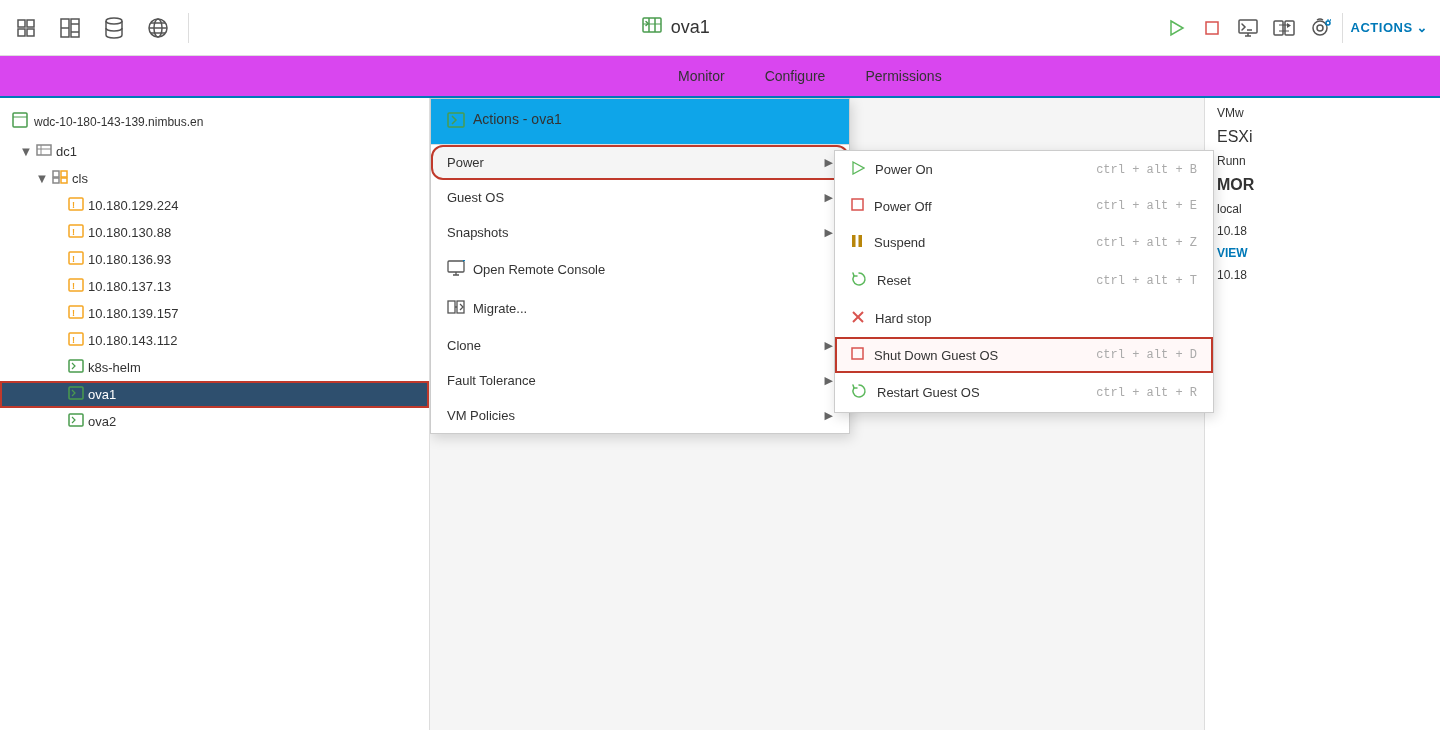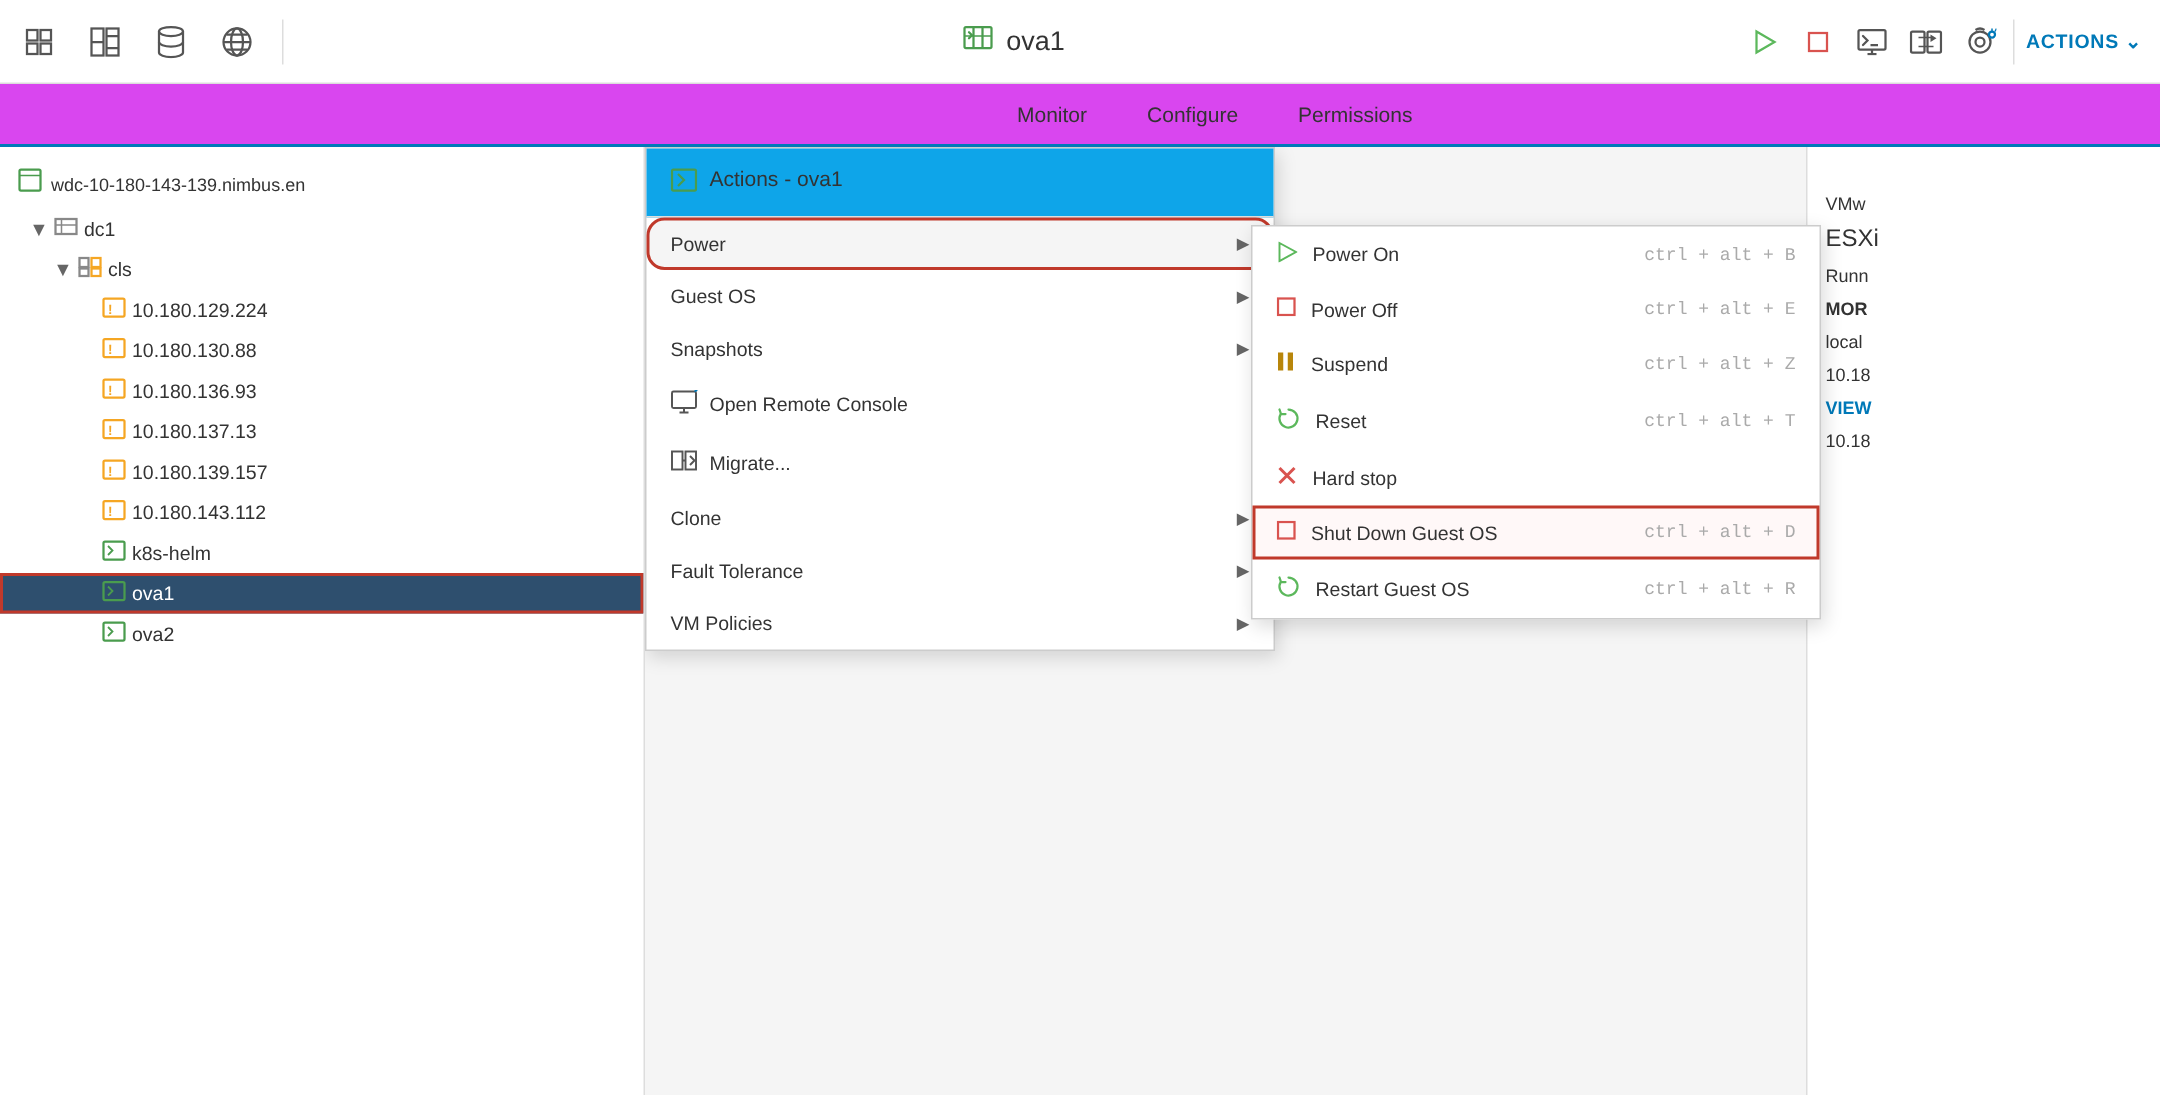--- a/index.html
+++ b/index.html
@@ -91,7 +91,7 @@
     .right-info {
       position: absolute; right: 0; top: 0; bottom: 0; width: 236px;
       background: #fff; border-left: 1px solid #ddd;
-      padding: 31px 12px; font-size: 12px; color: #333;
+      padding: 8px 12px; font-size: 12px; color: #333;
     }
     .right-info-item { margin-bottom: 8px; }
   </style>

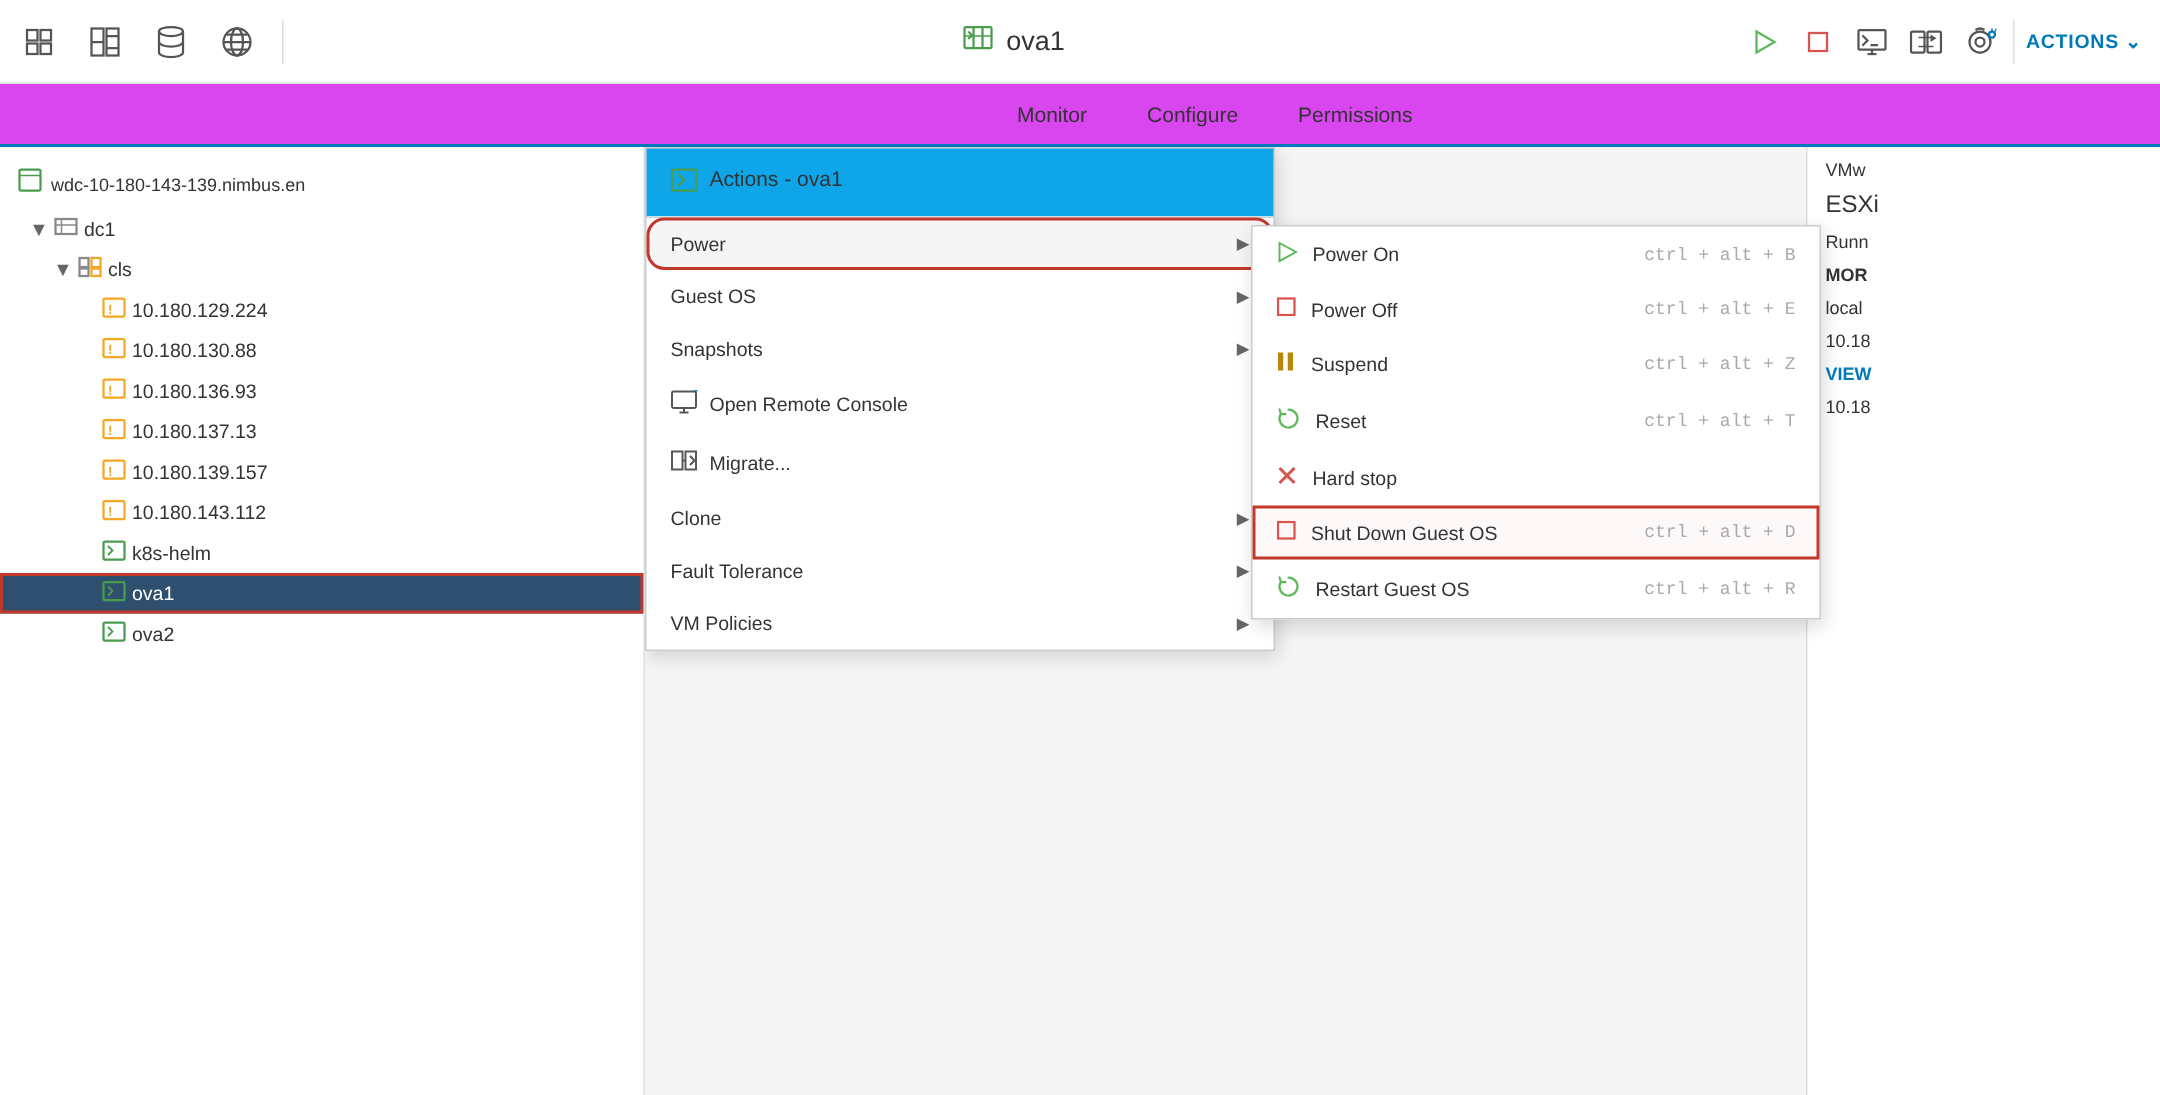--- a/index.html
+++ b/index.html
@@ -503,7 +503,7 @@
         <div style="font-size:12px;">Runn</div>
       </div>
       <div class="right-info-item">
-        <div style="font-size:12px; font-weight:bold;">MOR</div>
+        <div style="font-size:16px; font-weight:bold;">MOR</div>
       </div>
       <div class="right-info-item">
         <div style="font-size:12px;">local</div>

